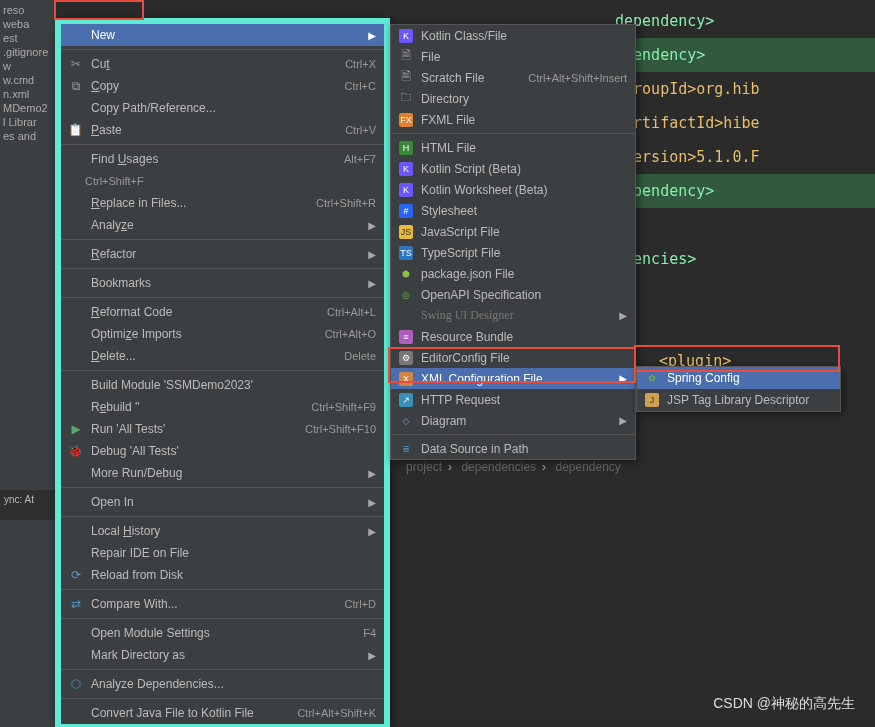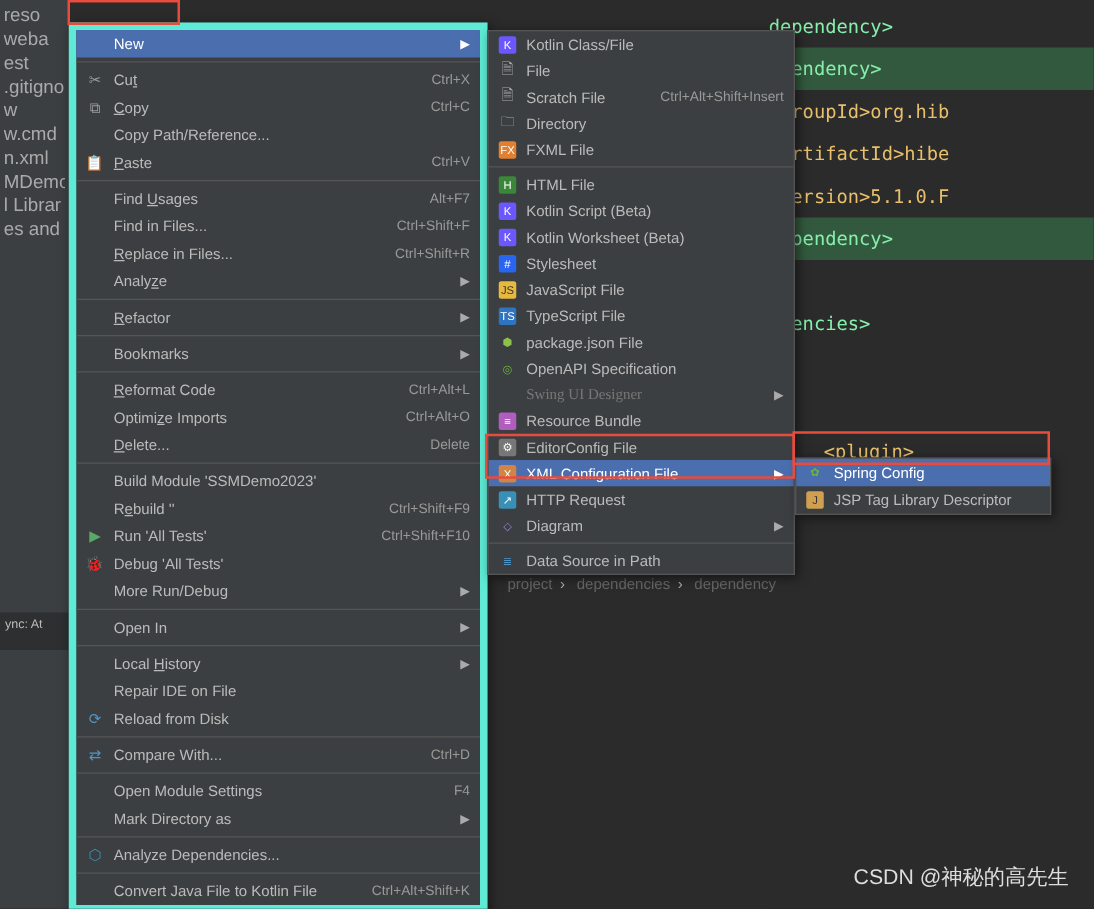--- a/index.html
+++ b/index.html
@@ -22,7 +22,7 @@
       padding: 4px 3px;
       color: #aaa;
     }
-    .bg-sidebar .item { font-size: 15px; margin-bottom: 2px; white-space: nowrap; overflow: hidden; }
+    .bg-sidebar .item { font-size: 11px; margin-bottom: 2px; white-space: nowrap; overflow: hidden; }
     .bg-syncbar {
       position: absolute;
       left: 0; top: 490px;

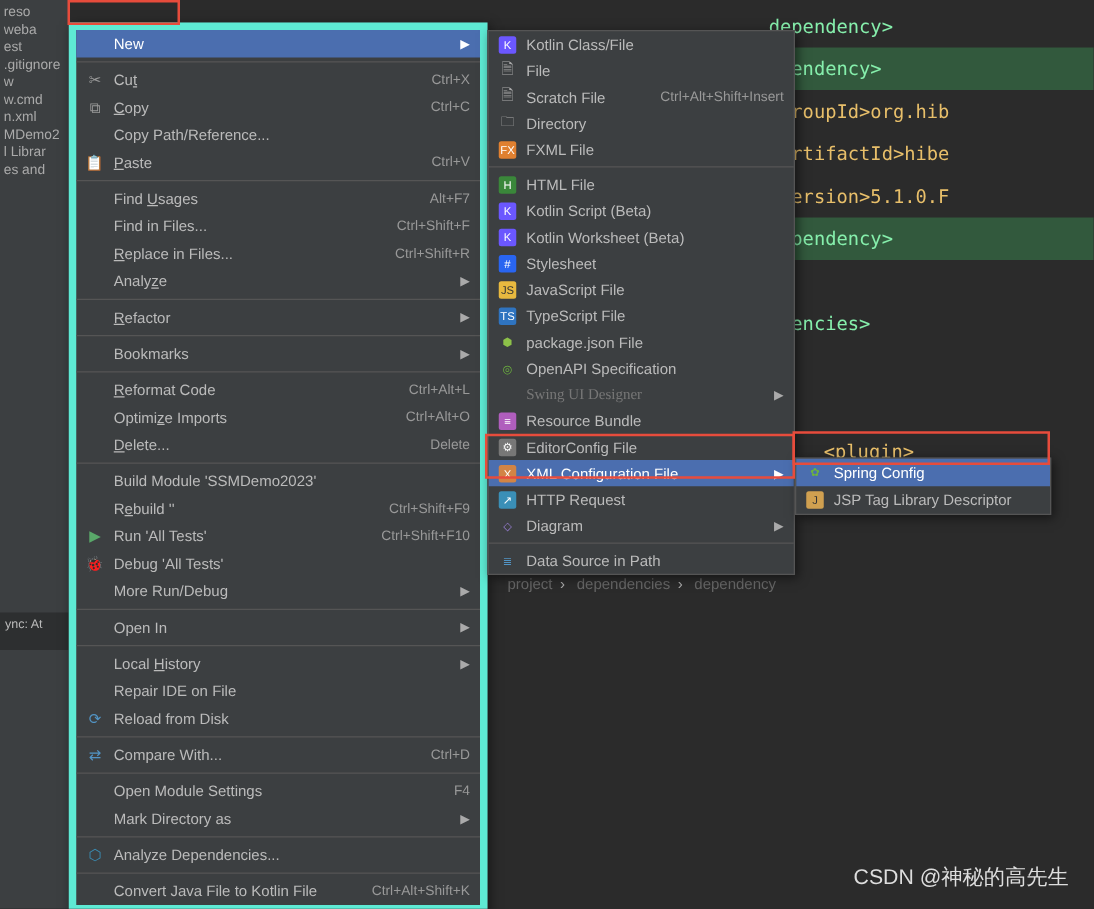--- a/index.html
+++ b/index.html
@@ -211,7 +211,6 @@
     </div>
     <div class="menu-item">
       <span class="menu-icon"></span>
-      <span class="menu-label">Find in Files...</span>
       <span class="menu-shortcut">Ctrl+Shift+F</span>
     </div>
     <div class="menu-item">

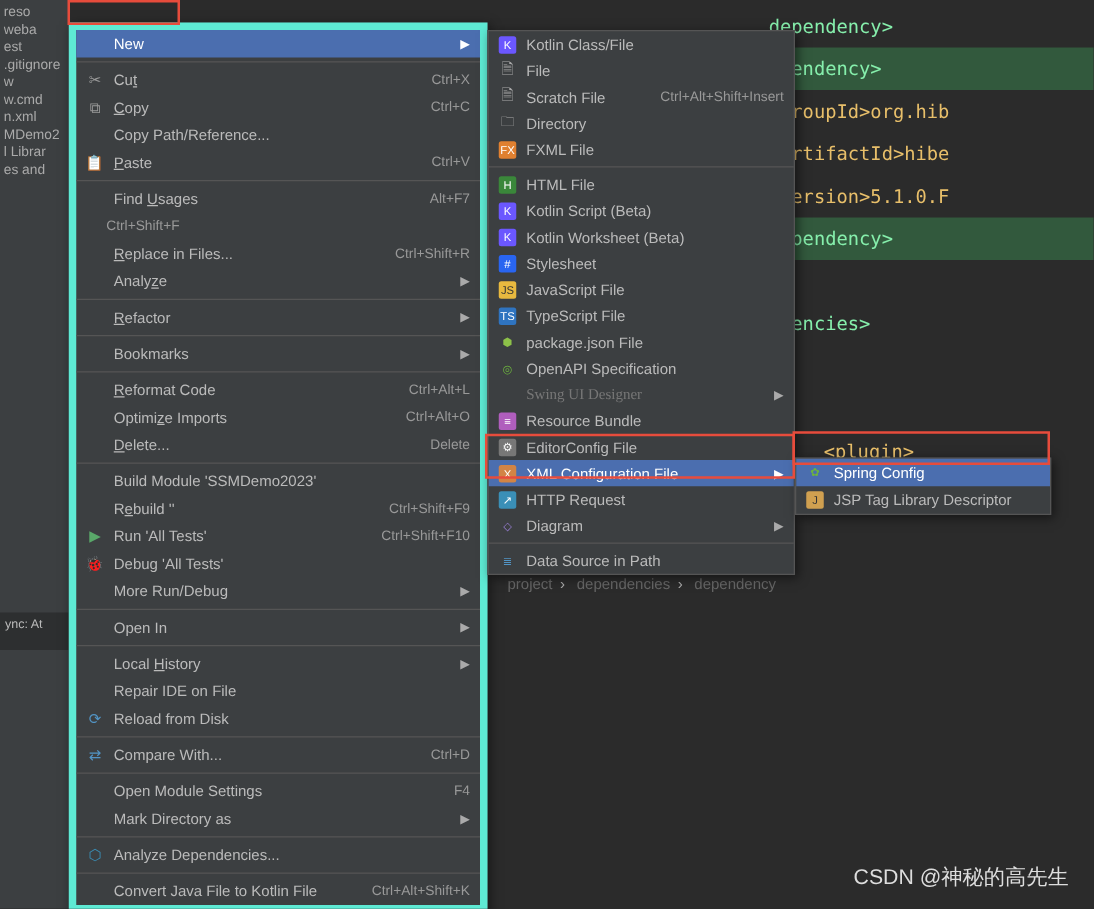--- a/index.html
+++ b/index.html
@@ -58,7 +58,7 @@
       position: absolute;
       right: 20px; bottom: 14px;
       color: #dddddd;
-      font-size: 17px;
+      font-size: 14px;
     }
     .context-menu {
       position: absolute;

